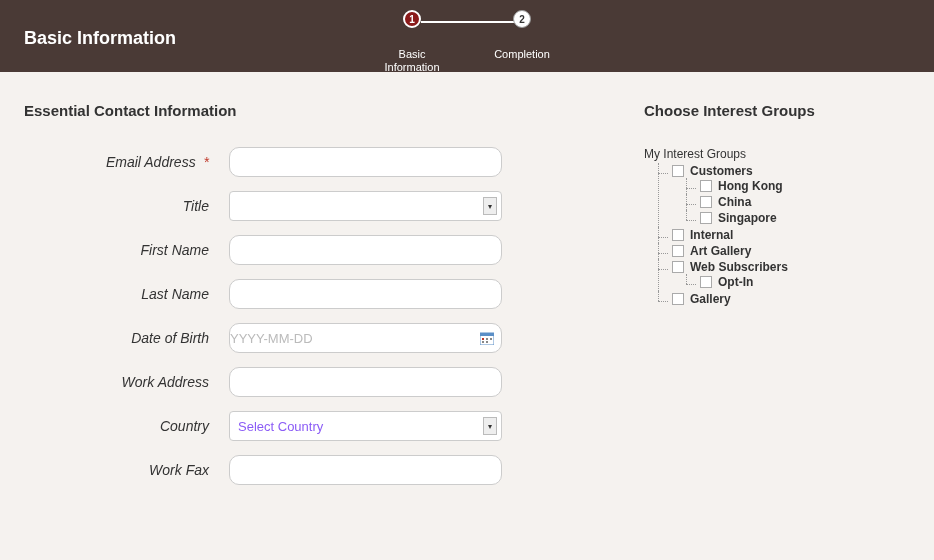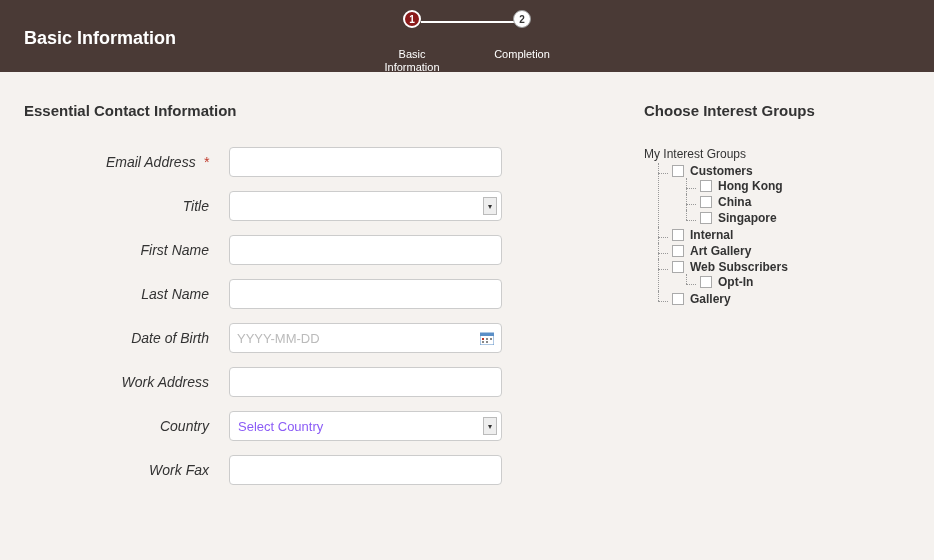--- a/index.html
+++ b/index.html
@@ -112,8 +112,8 @@
       width: 273px;
       height: 30px;
       border: 1px solid #ccc;
-      border-radius: 4px;
-      padding: 0 7px;
+      border-radius: 10px;
+      padding: 0 0;
       font-size: 13px;
       background: #fff;
     }

